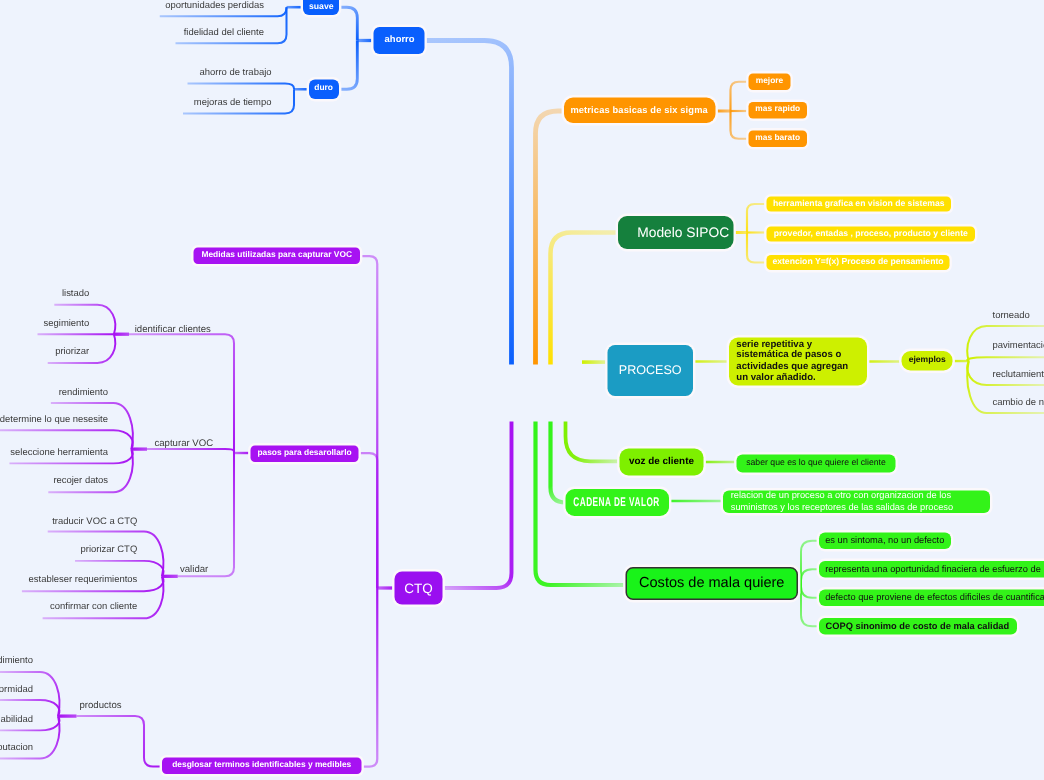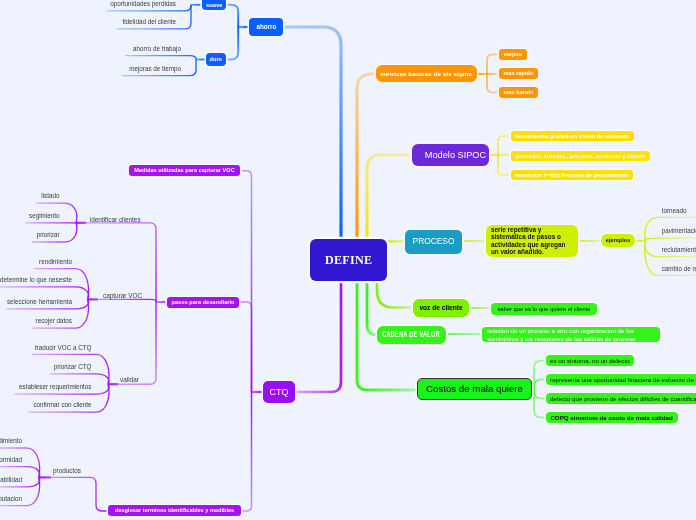--- a/index.html
+++ b/index.html
@@ -19,7 +19,7 @@
   .n-blue{background:#0a5ffd;color:#fff;font-weight:bold;border-radius:4px;}
   .n-orange{background:#ff9500;color:#fff;font-weight:bold;border-radius:6px;}
   .n-orange2{background:#ff9500;color:#fff;font-weight:bold;border-radius:3px;}
-  .n-yellow{background:#6d28d9;color:#fff;border-radius:6px;padding-left:10px;}
+  .n-yellow{background:#15803d;color:#fff;border-radius:6px;padding-left:10px;}
   .n-yellow2{background:#ffe000;color:#fff;font-weight:bold;border-radius:3px;}
   .n-teal{background:#1b9cc4;color:#fff;border-radius:5px;}
   .n-lime{background:#cdf000;color:#111;font-weight:bold;border-radius:6px;}

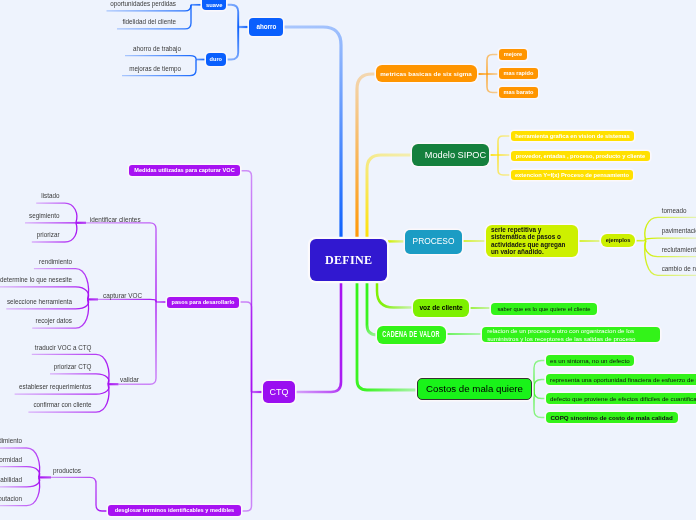--- a/index.html
+++ b/index.html
@@ -418,7 +418,7 @@
   <div class="node n-yellow2" style="left:511px;top:170px;width:122px;height:10px;font-size:5.75px;">
     <span>extencion Y=f(x) Proceso de pensamiento</span>
     </div>
-  <div class="node n-teal" style="left:405px;top:230px;width:57px;height:24px;font-size:8.4px;">
+  <div class="node n-teal" style="left:405px;top:230px;width:57px;height:34px;font-size:8.4px;">
     <span>PROCESO</span>
     </div>
   <div class="node n-lime" style="left:486.4px;top:224.9px;width:91.9px;height:31.8px;font-size:6.4px;white-space:normal;justify-content:flex-start;text-align:left;padding:0 4.5px;line-height:7.4px;">

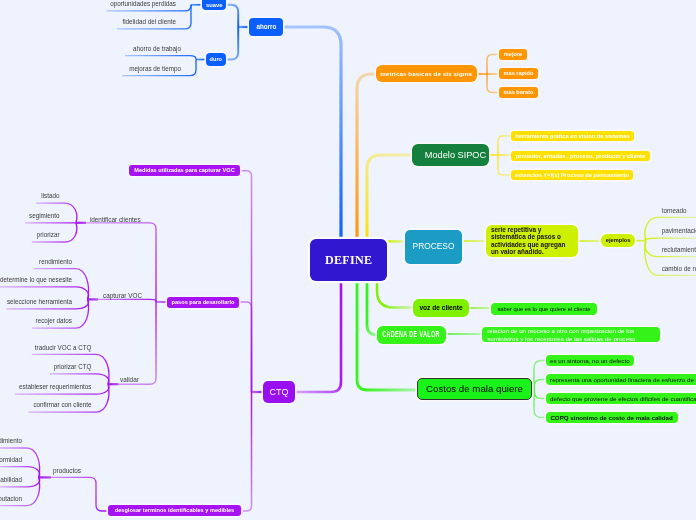--- a/index.html
+++ b/index.html
@@ -382,9 +382,6 @@
       <path d="M38.7 477.4 L51 477.4" stroke="url(#g67)" stroke-width="2.2"></path>
     </g>
   </svg>
-  <div class="node root" style="left:310px;top:239px;width:77px;height:42px;font-size:12.6px;letter-spacing:0.3px;">
-    <span>DEFINE</span>
-    </div>
   <div class="node n-blue" style="left:249.4px;top:17.9px;width:34px;height:17.9px;font-size:6.3px;">
     <span>ahorro</span>
     </div>

